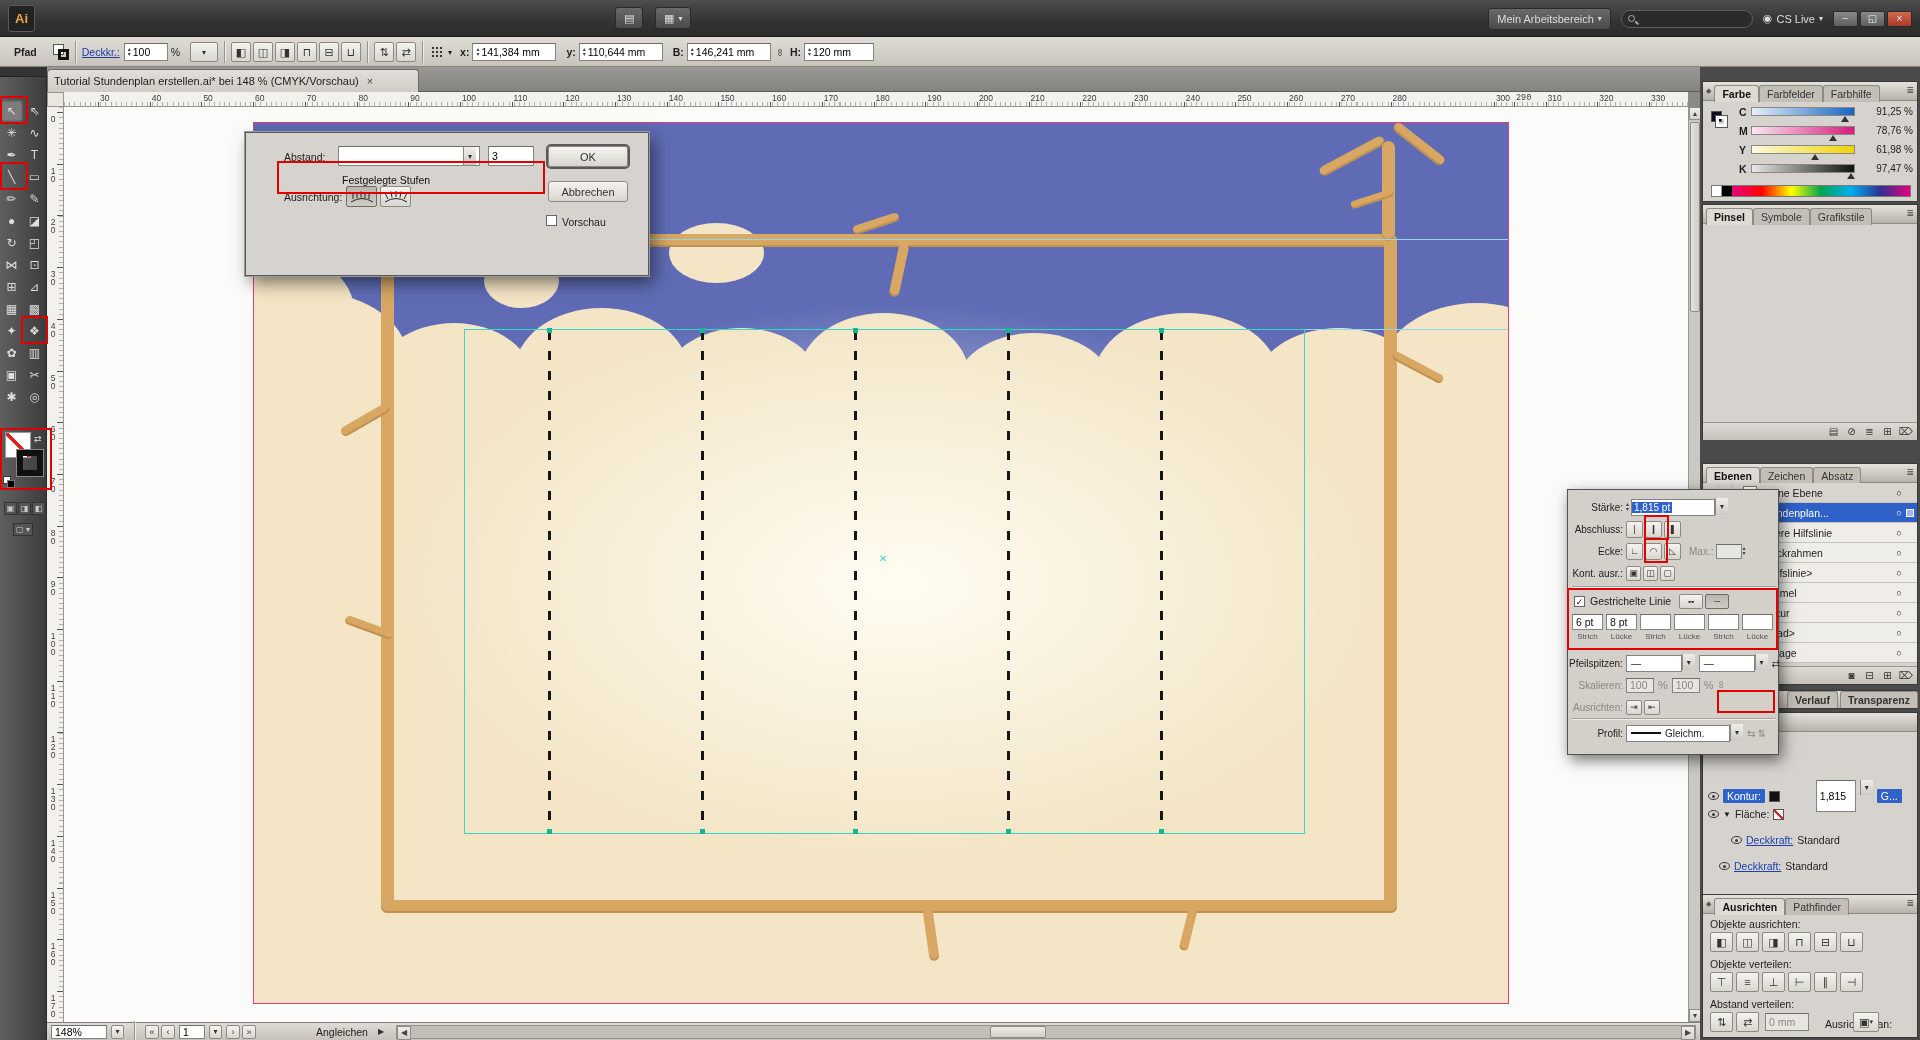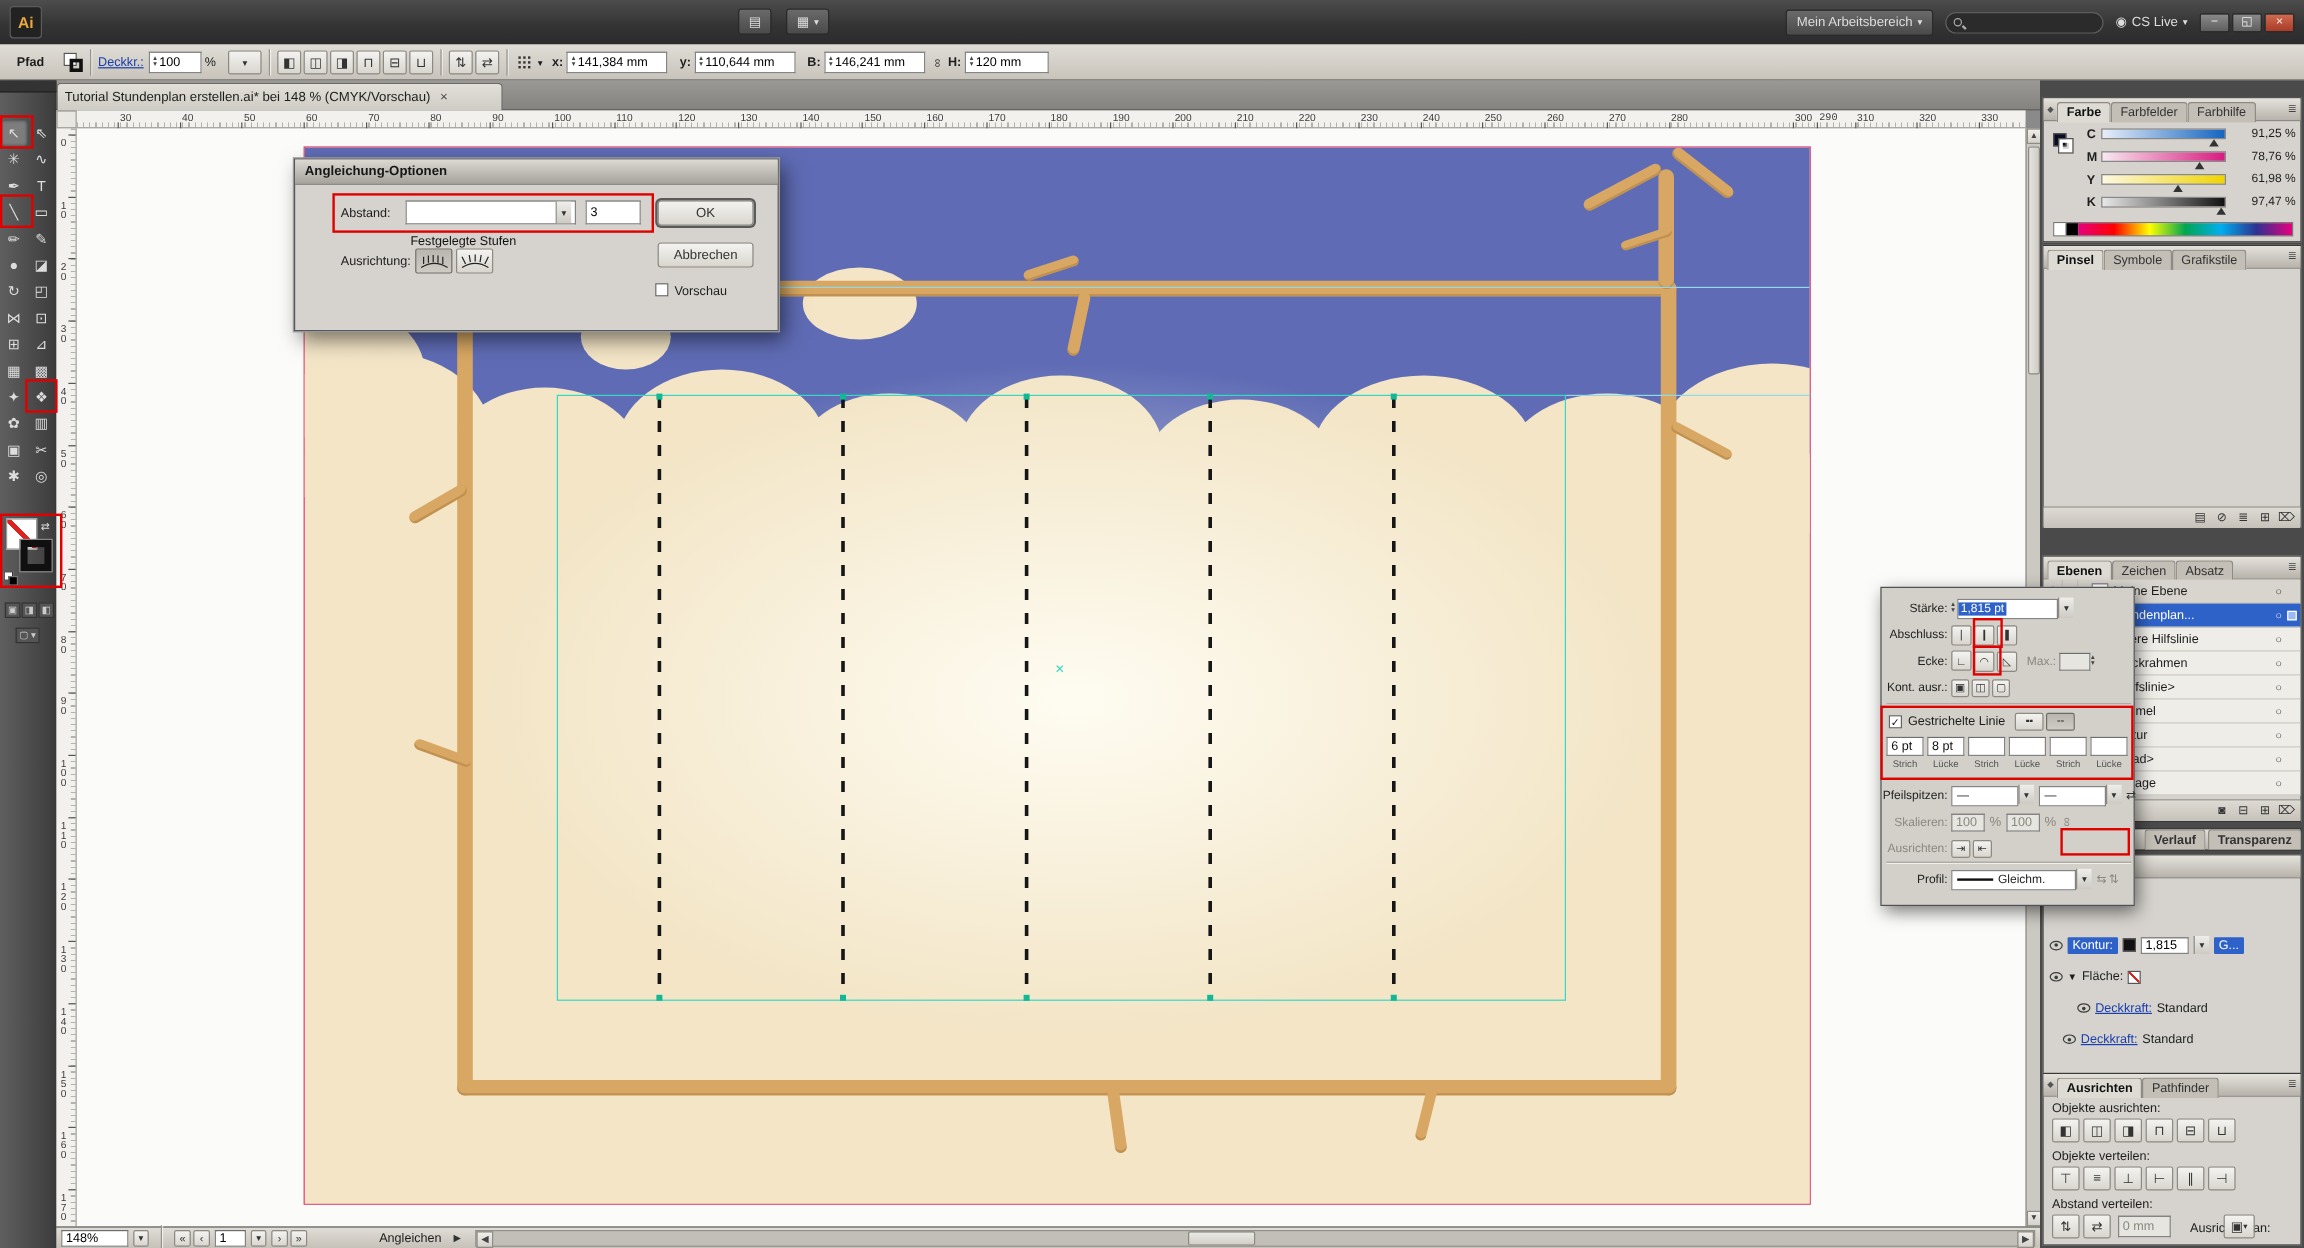--- a/index.html
+++ b/index.html
@@ -860,9 +860,6 @@
   </div>
 
   <div id="dialog" class="p">
-    <div id="dlgtitle">
-        <span>Angleichung-Optionen</span>
-      </div>
     <div id="dlgbody">
       <span class="lbl p" style="left:38px;top:18px;">Abstand:</span>
       <span class="fld p" style="left:92px;top:13px;width:142px;height:20px;">

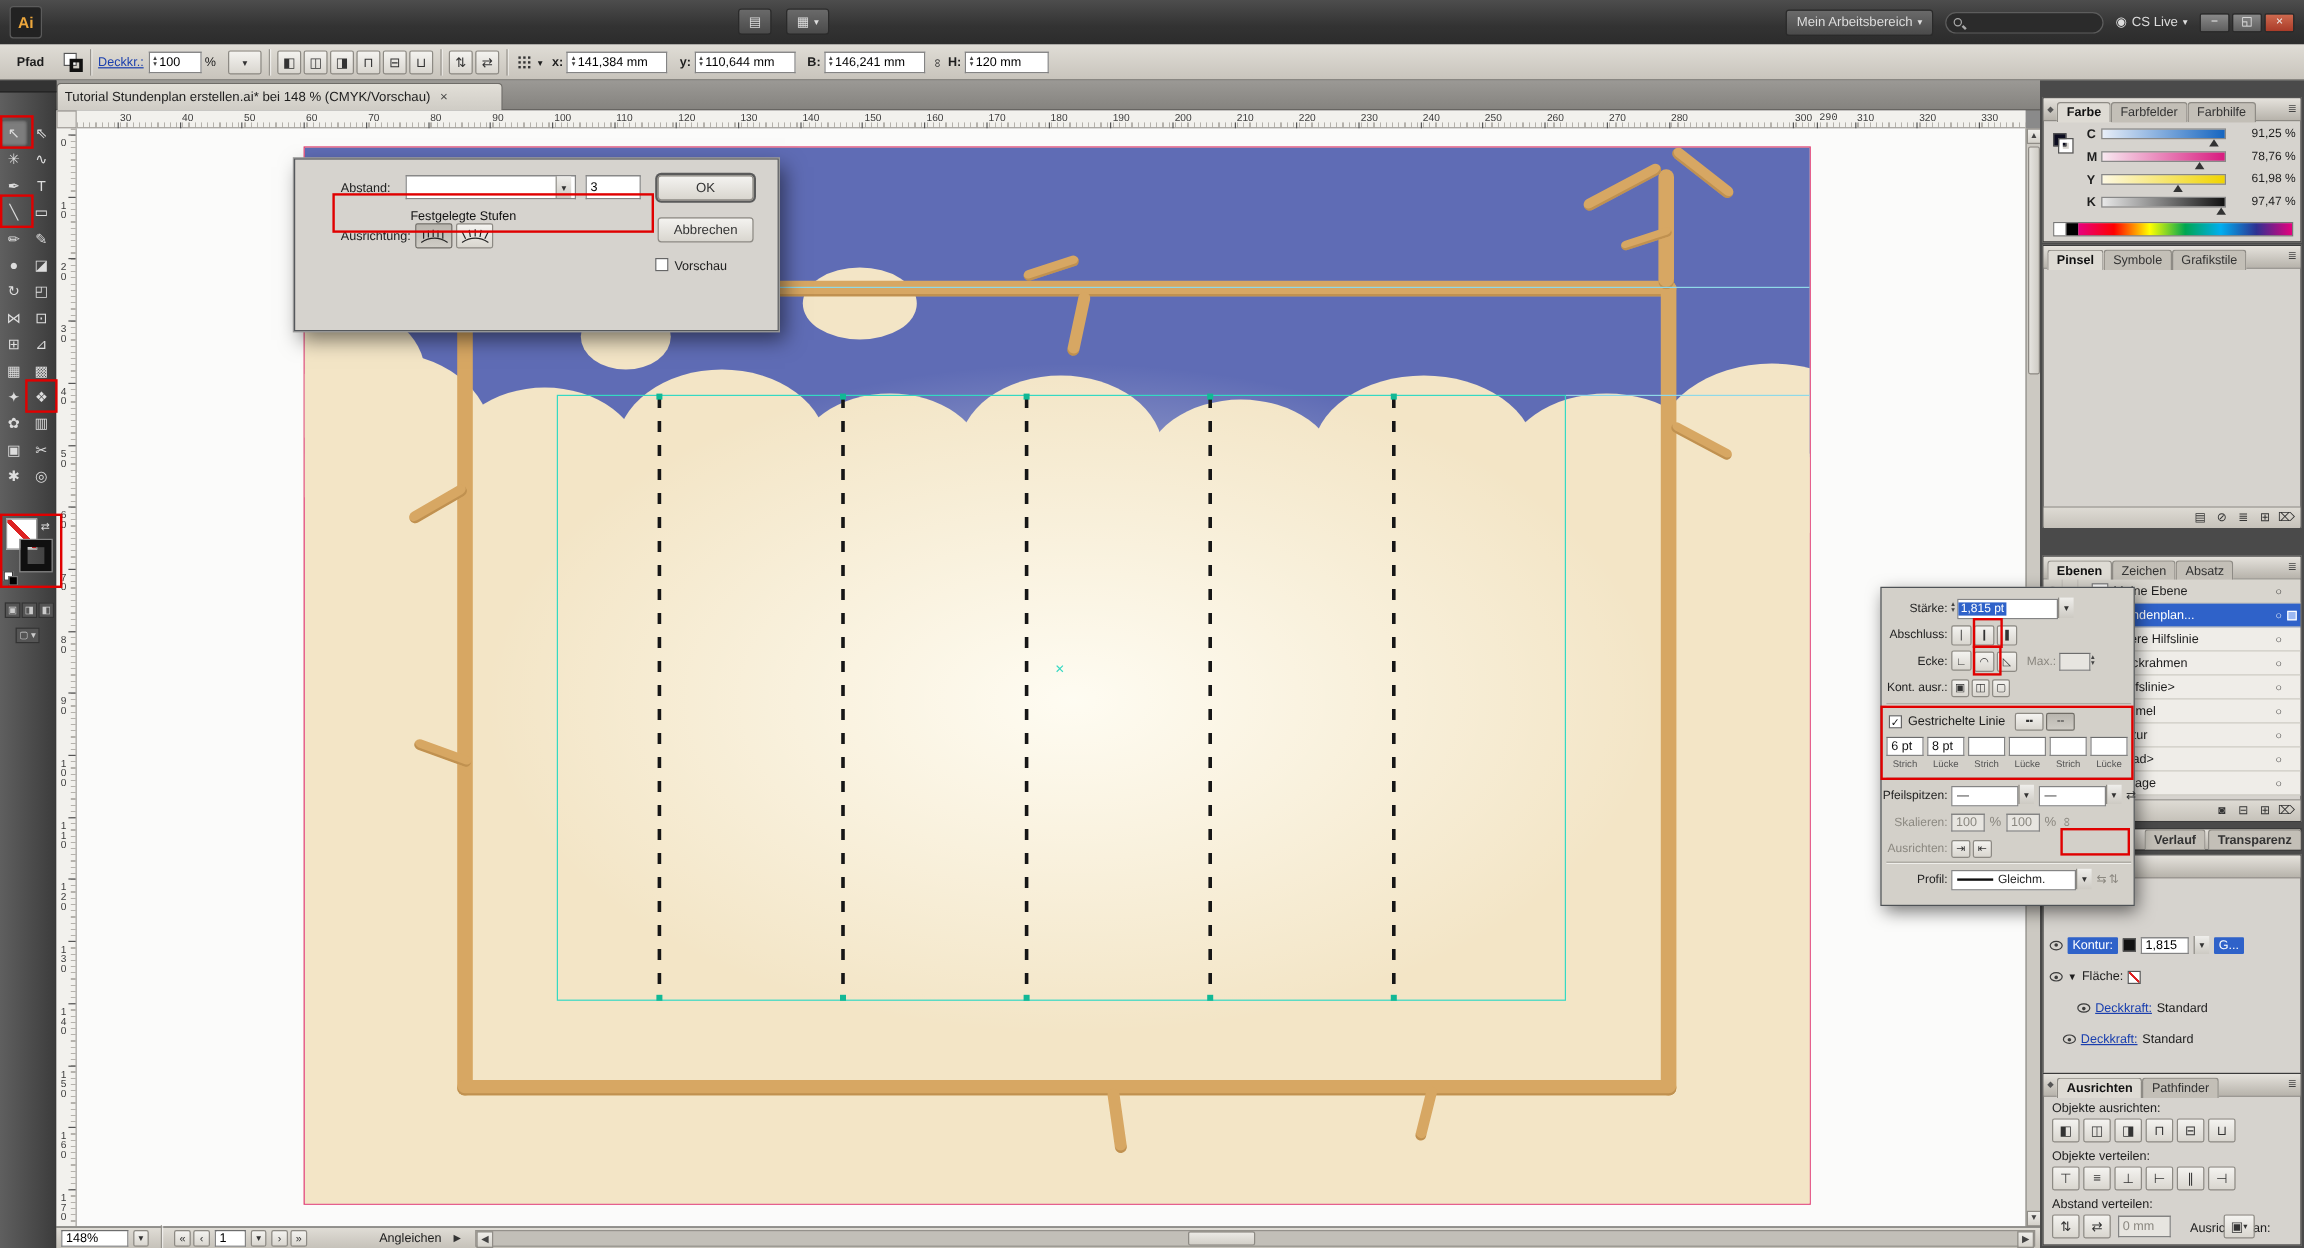--- a/index.html
+++ b/index.html
@@ -683,7 +683,7 @@
           <span class="eye"></span>
           <span class="chip sel">Kontur:</span>
           <span class="swbox"></span>
-          <span class="fld" style="width:40px;height:14px;">
+          <span class="fld" style="width:40px;height:32px;margin-left:32px;">
               <input value="1,815" style="">
             </span>
           <span class="dd" style="height:15px;">▾</span>

